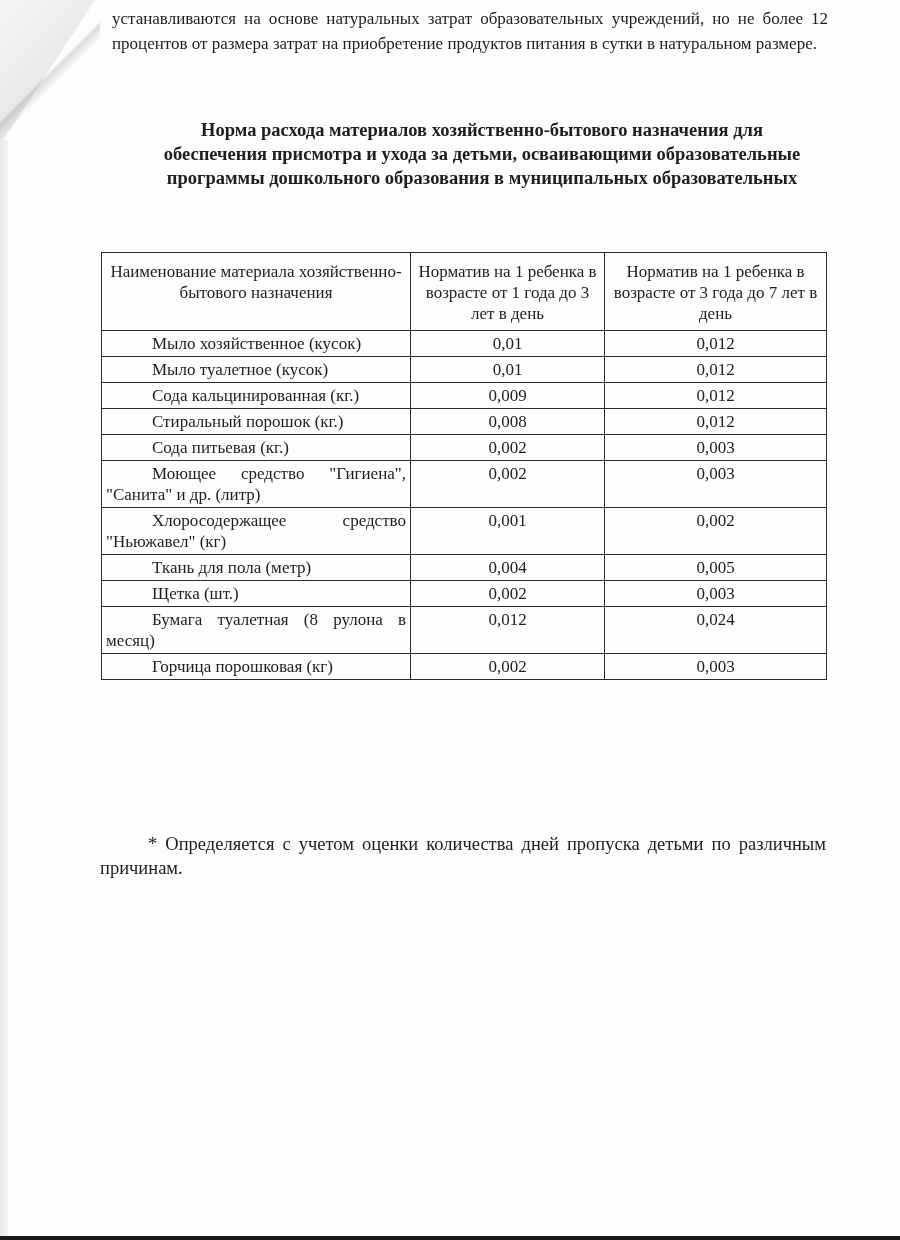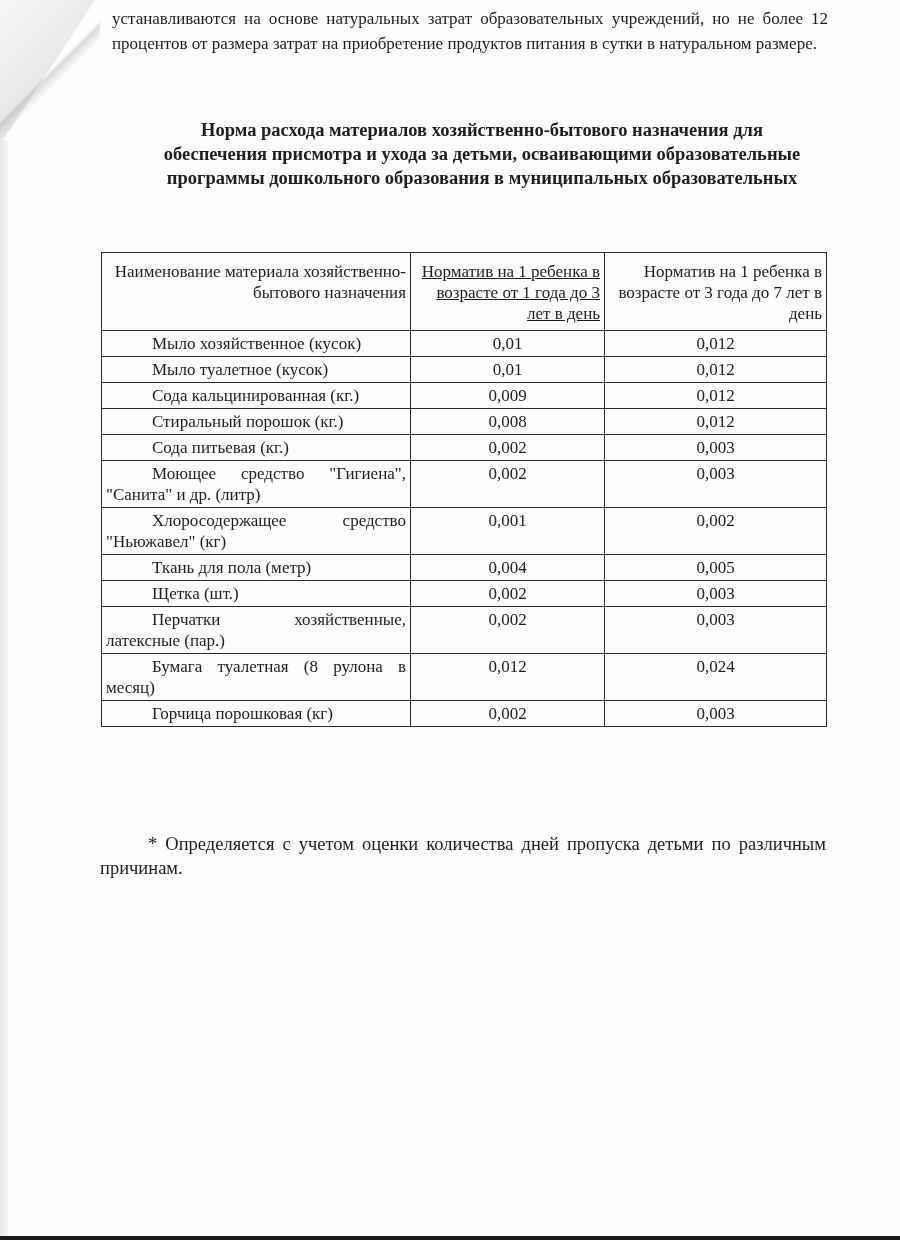--- a/index.html
+++ b/index.html
@@ -43,7 +43,7 @@
     border: 1.3px solid #2a2a2a; vertical-align: top; padding: 2px 4px;
     font-weight: normal;
   }
-  table.norms th { text-align: right; padding-top: 8px; padding-bottom: 6px; }
+  table.norms th { text-align: center; padding-top: 8px; padding-bottom: 6px; }
   th.c1 { width: 300px; }
   th.c2 { width: 185px; text-align: center; text-decoration: underline; }
   td.name { text-align: justify; text-align-last: left; }

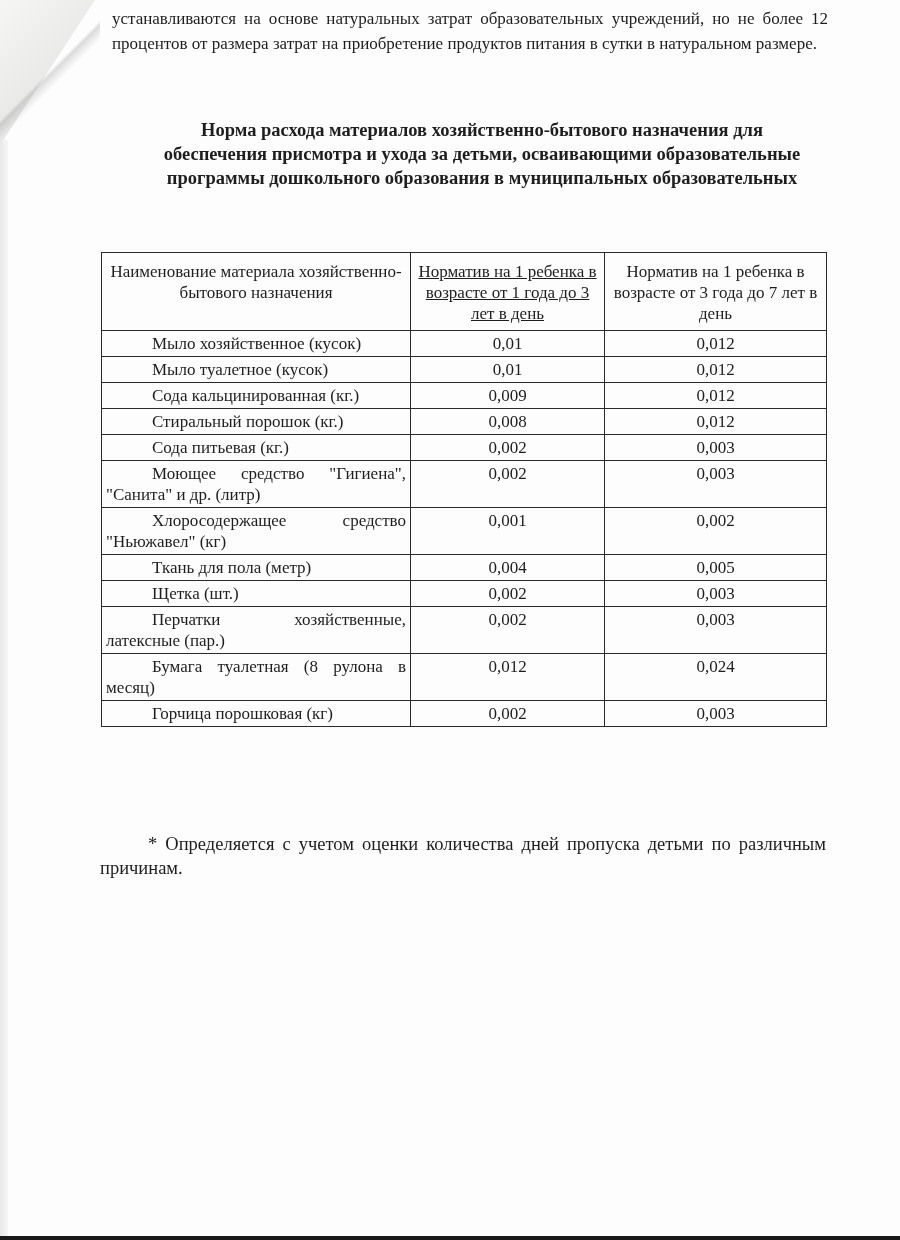--- a/index.html
+++ b/index.html
@@ -45,7 +45,7 @@
   }
   table.norms th { text-align: center; padding-top: 8px; padding-bottom: 6px; }
   th.c1 { width: 300px; }
-  th.c2 { width: 185px; text-align: center; text-decoration: underline; }
+  th.c2 { width: 185px; text-align: center; }
   td.name { text-align: justify; text-align-last: left; }
   td.name .ind { display: inline-block; width: 46px; }
   td.val { text-align: center; }

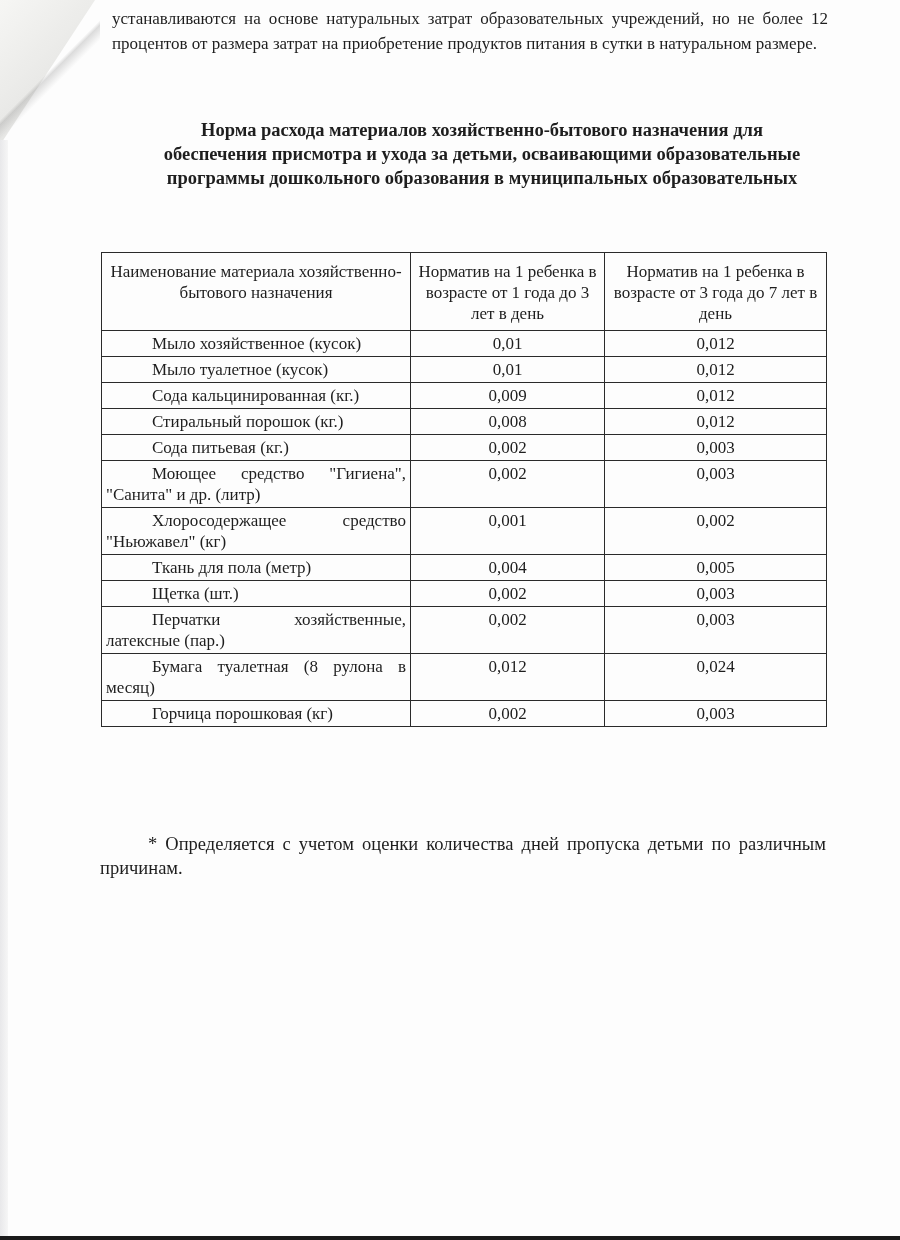--- a/index.html
+++ b/index.html
@@ -126,11 +126,6 @@
         <td class="val v2">0,003</td>
       </tr>
       <tr>
-        <td class="name"><span class="ind"></span><span>Перчатки хозяйственные, латексные (пар.)</span></td>
-        <td class="val">0,002</td>
-        <td class="val v2">0,003</td>
-      </tr>
-      <tr>
         <td class="name"><span class="ind"></span><span>Бумага туалетная (8 рулона в месяц)</span></td>
         <td class="val">0,012</td>
         <td class="val v2">0,024</td>

